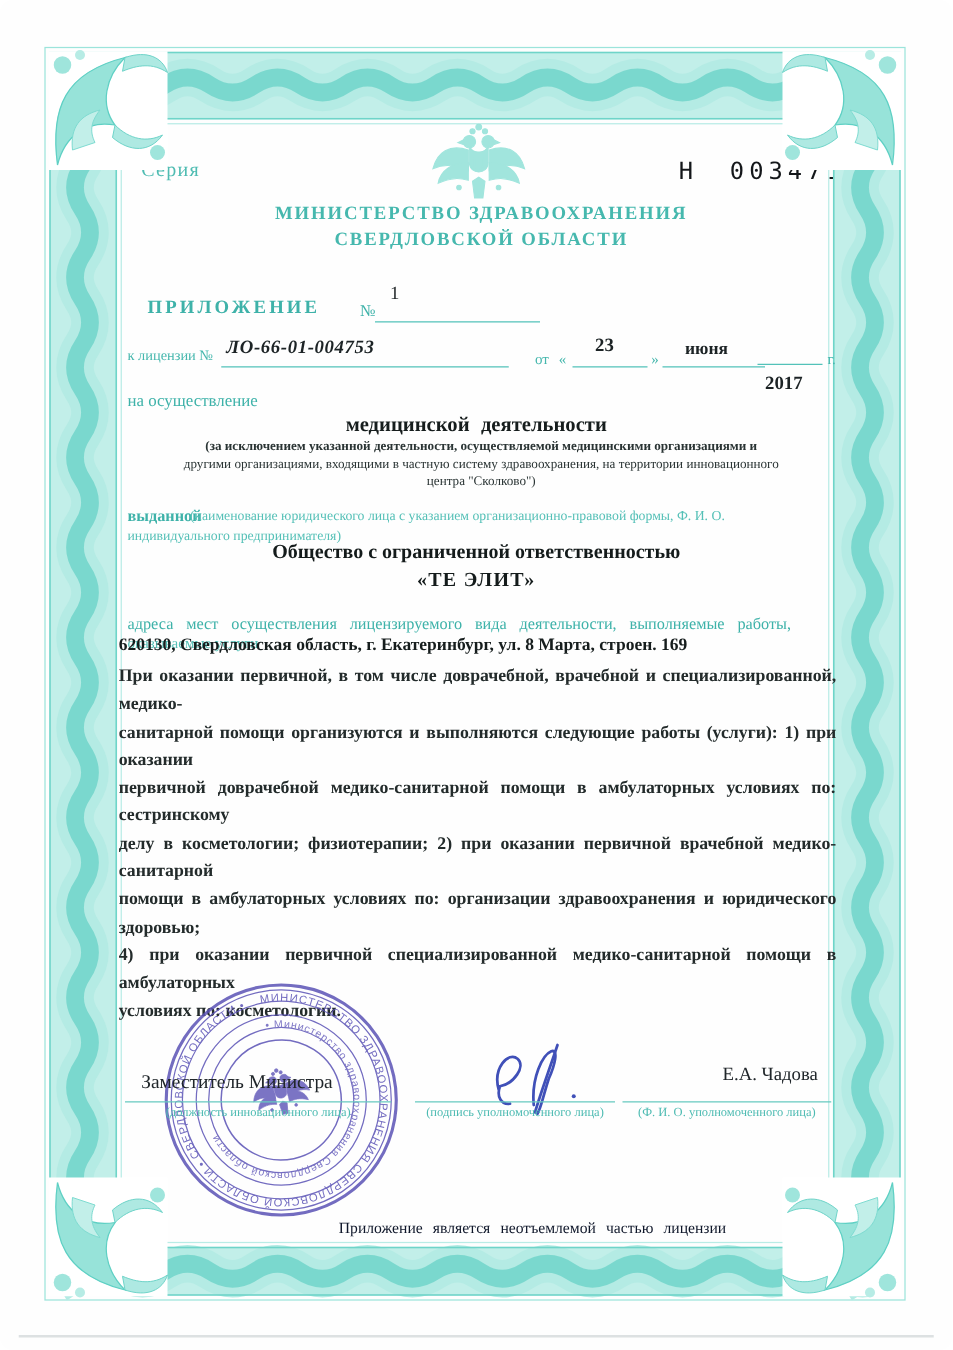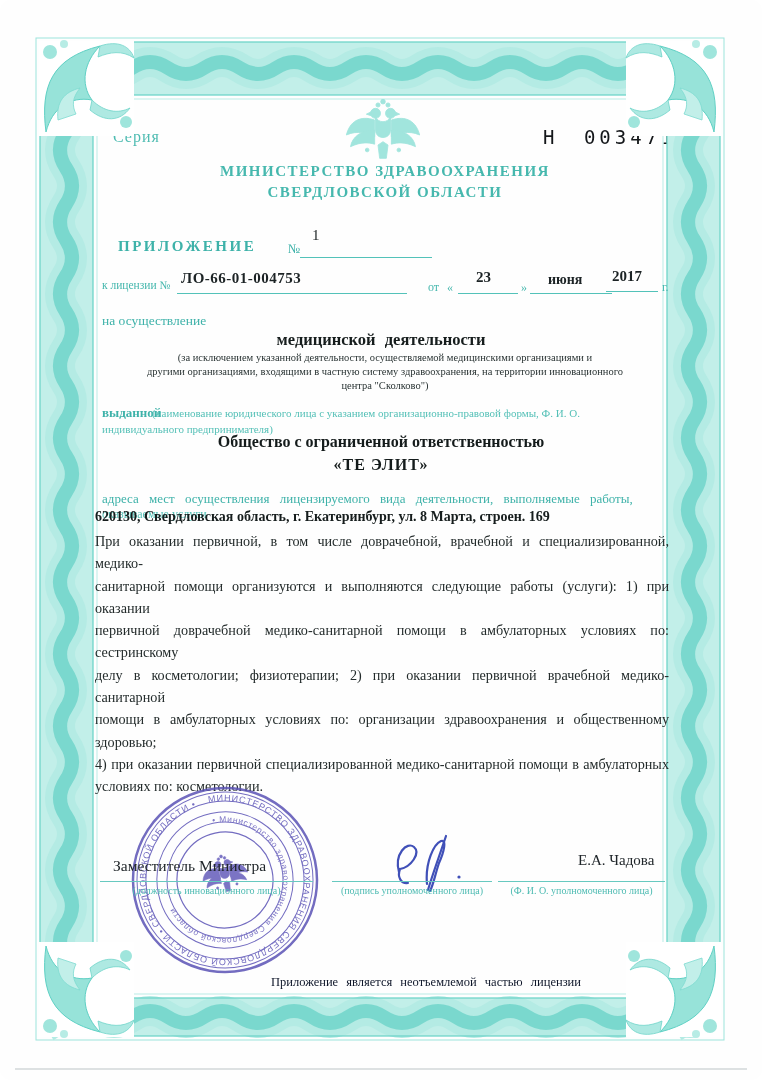--- a/index.html
+++ b/index.html
@@ -27,7 +27,7 @@
   .u-line { height:1px; background:#53c2b9; }
 
   .lic-label { left:102px; top:279px; font-size:11.5px; color:#45b7ad; }
-  .lic-number { left:181px; top:270px; font-size:15px; font-weight:bold; color:#1c2325; letter-spacing:0.5px; }
+  .lic-number { left:181px; top:270px; font-size:15px; font-weight:bold; color:#1c2325; letter-spacing:0.5px;font-style:italic; }
   .lic-ot    { left:428px; top:280px; font-size:12px; color:#45b7ad; }
   .q-open    { left:447px; top:280px; font-size:12px; color:#45b7ad; }
   .lic-day   { left:476px; top:269px; font-size:15px; font-weight:bold; color:#1c2325; }

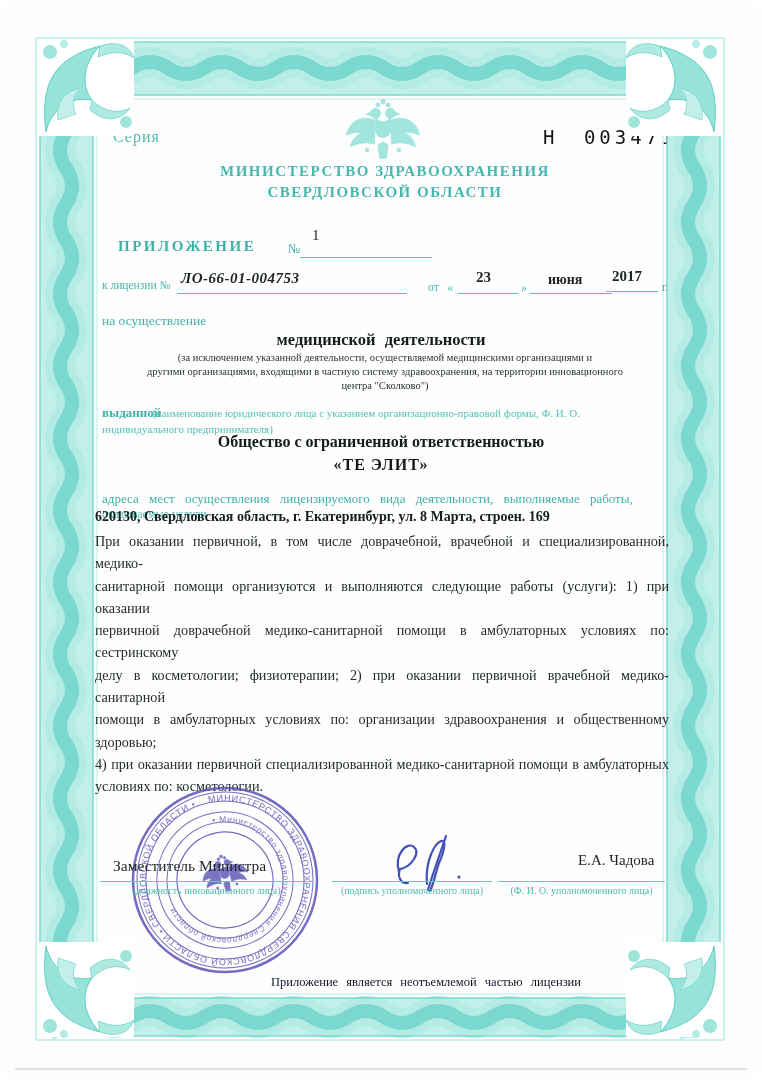--- a/index.html
+++ b/index.html
@@ -169,7 +169,7 @@
   <div class="abs q-close" style="z-index:2;">»</div>
   <div class="abs lic-month" style="z-index:2;">июня</div>
   <div class="abs u-line" style="left:530px;top:293px;width:82px;z-index:2;"></div>
-  <div class="abs lic-year" style="z-index:2;">2017</div>
+  <div class="abs lic-year" style="z-index:2;margin-top:31px;">2017</div>
   <div class="abs u-line" style="left:606px;top:291px;width:52px;z-index:2;"></div>
   <div class="abs lic-g" style="z-index:2;">г.</div>
 

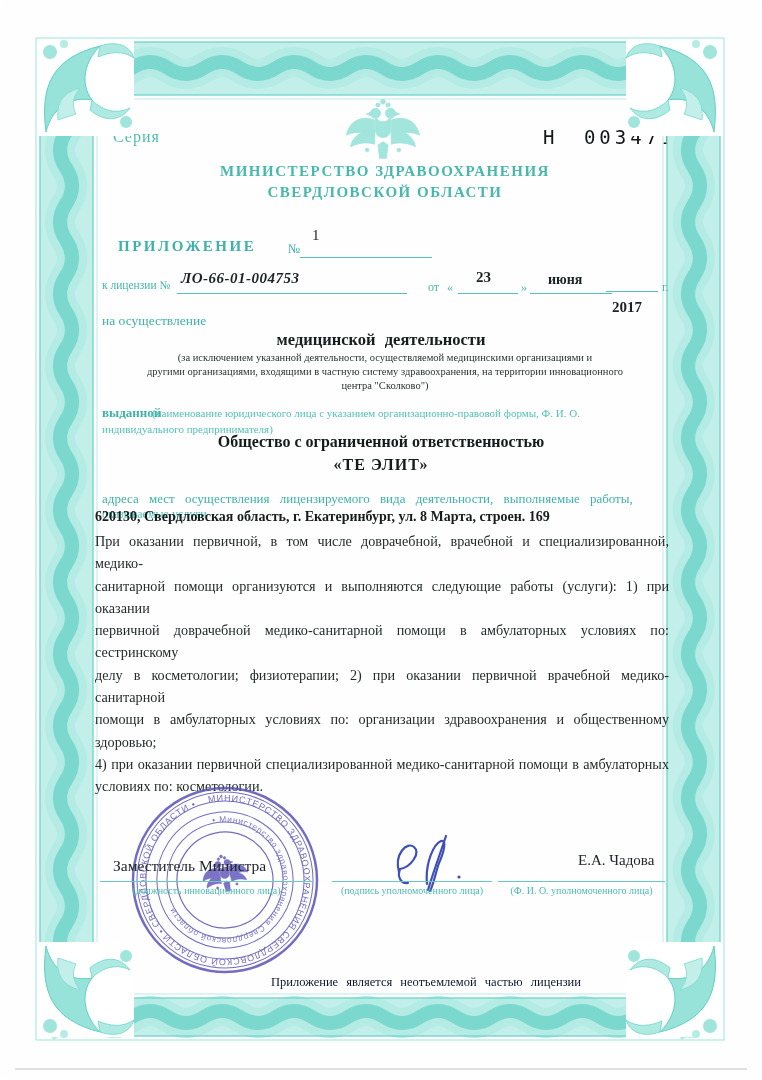--- a/index.html
+++ b/index.html
@@ -175,7 +175,7 @@
 
   <div class="abs activity-intro" style="z-index:2;">на осуществление</div>
   <div class="abs activity-title" style="z-index:2;">медицинской  деятельности</div>
-  <div class="abs activity-note note1" style="z-index:2;">(за исключением указанной деятельности, осуществляемой медицинскими организациями и</div>
+  <div class="abs activity-note note1" style="z-index:2;font-weight:bold;">(за исключением указанной деятельности, осуществляемой медицинскими организациями и</div>
   <div class="abs activity-note note2" style="z-index:2;">другими организациями, входящими в частную систему здравоохранения, на территории инновационного</div>
   <div class="abs activity-note note3" style="z-index:2;">центра "Сколково")</div>
 

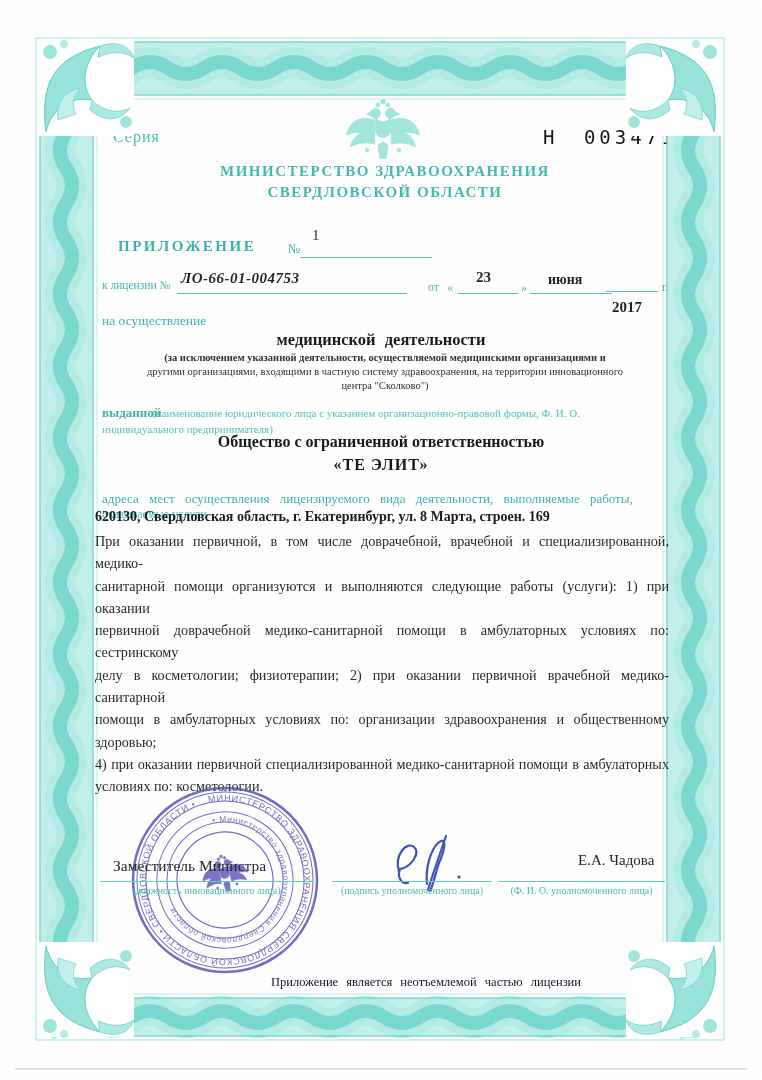--- a/index.html
+++ b/index.html
@@ -54,7 +54,7 @@
   .addr-label2 { left:102px; top:507px; font-size:12px; color:#55c0b7; }
   .addr-value  { left:95px;  top:509px; font-size:14px; font-weight:bold; color:#161d1d; }
 
-  .services { left:95px; top:530px; width:574px; font-size:14.2px; color:#232b2b; }
+  .services { left:95px; top:530px; width:574px; font-size:14.2px; color:#232b2b;font-weight:bold; }
   .svc-line { line-height:22.3px; text-align:justify; text-align-last:justify; }
   .svc-line.last { text-align:left; text-align-last:left; }
 

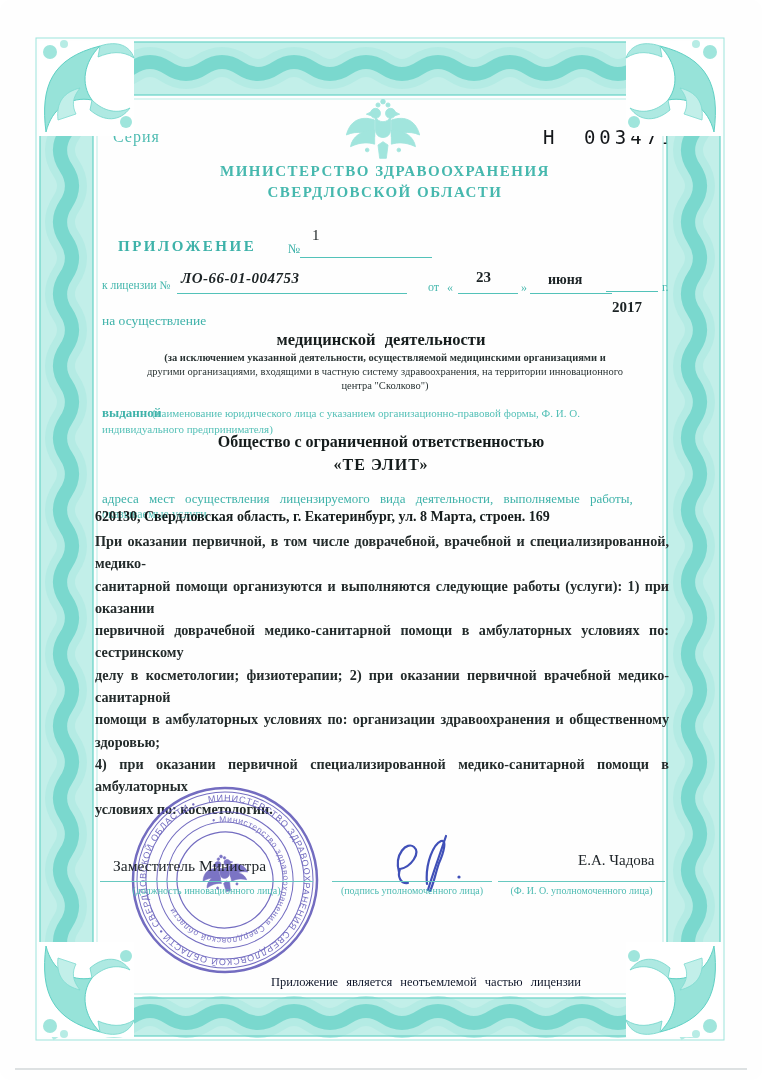--- a/index.html
+++ b/index.html
@@ -195,7 +195,7 @@
     <div class="svc-line">санитарной помощи организуются и выполняются следующие работы (услуги): 1) при оказании</div>
     <div class="svc-line">первичной доврачебной медико-санитарной помощи в амбулаторных условиях по: сестринскому</div>
     <div class="svc-line">делу в косметологии; физиотерапии; 2) при оказании первичной врачебной медико-санитарной</div>
-    <div class="svc-line">помощи в амбулаторных условиях по: организации здравоохранения и общественному здоровью;</div>
+    <div class="svc-line">помощи в амбулаторных условиях по: организации здравоохранения и юридического здоровью;</div>
     <div class="svc-line">4) при оказании первичной специализированной медико-санитарной помощи в амбулаторных</div>
     <div class="svc-line last">условиях по: косметологии.</div>
   </div>

